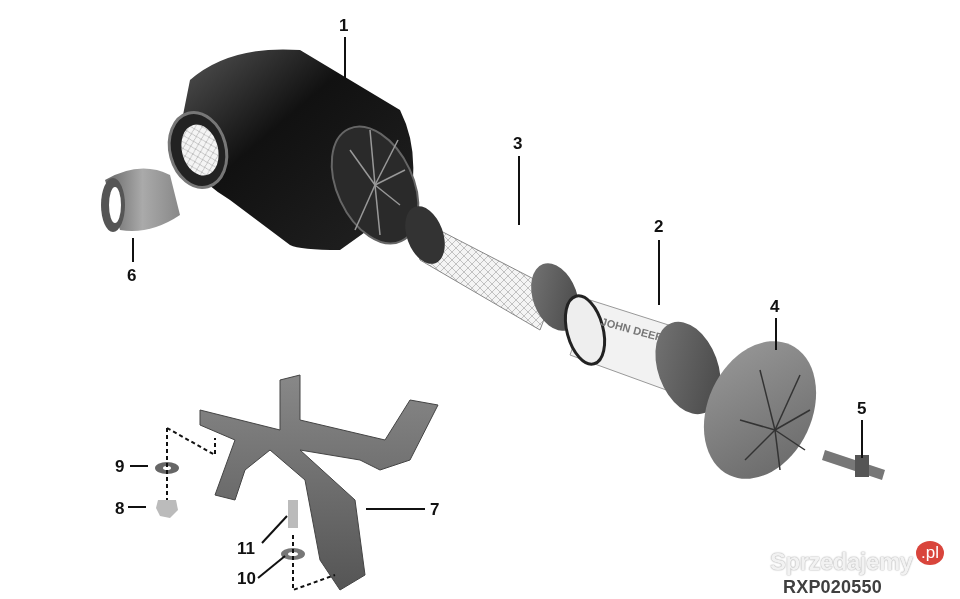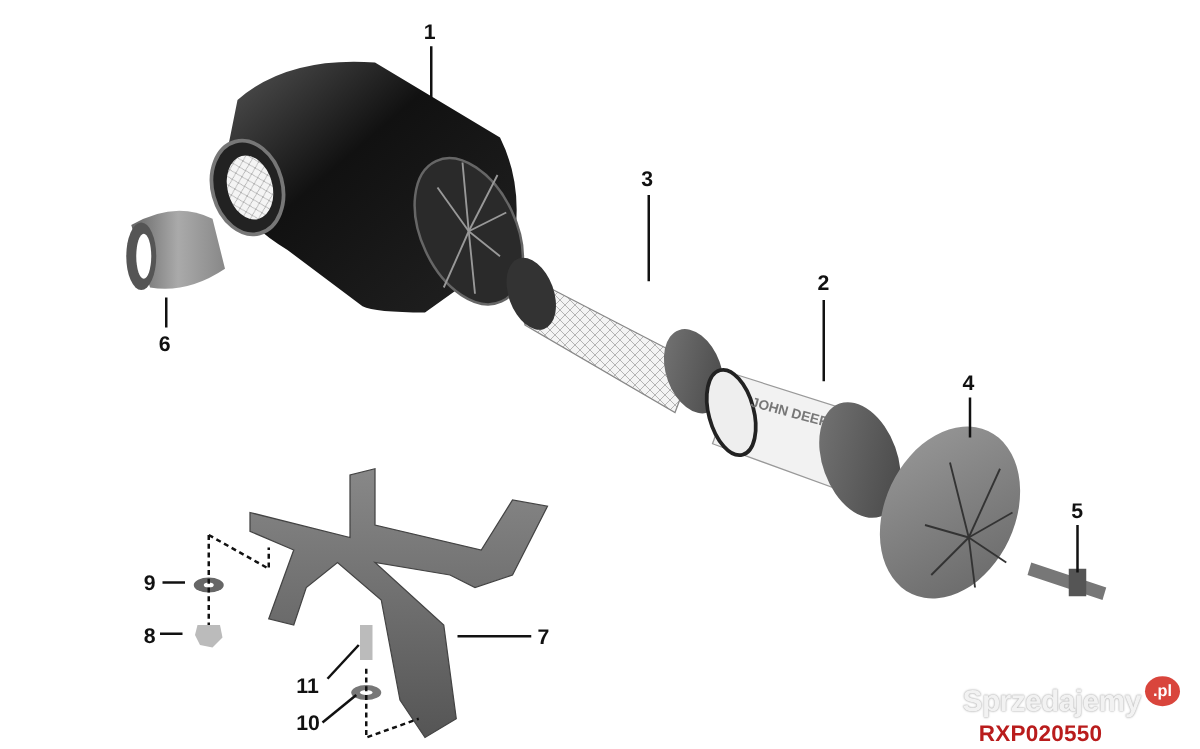--- a/index.html
+++ b/index.html
@@ -8,7 +8,7 @@
   .callout { position:absolute; font-weight:bold; font-size:17px; color:#111; font-family:"Liberation Sans", sans-serif; line-height:1; }
   .ref { position:absolute; left:783px; top:577px; font-weight:bold; font-size:18px; color:#b91c1c; letter-spacing:0.2px; }
   .wm { position:absolute; left:770px; top:548px; font-weight:bold; font-size:24px; color:#f2f2f2; text-shadow: 0 0 2px #bbb, 0 0 1px #999; letter-spacing:-0.5px; }
-  .wm-badge { position:absolute; left:916px; top:541px; width:28px; height:24px; border-radius:50%; background:#d9453c; color:#fff; font-size:13px; font-weight:bold; text-align:center; line-height:23px; }
+  .wm-badge { position:absolute; left:916px; top:541px; width:28px; height:24px; border-radius:50%; background:#d9453c; color:#fff; font-size:17px; font-weight:normal; text-align:center; line-height:23px; }
 </style>
 </head>
 <body>

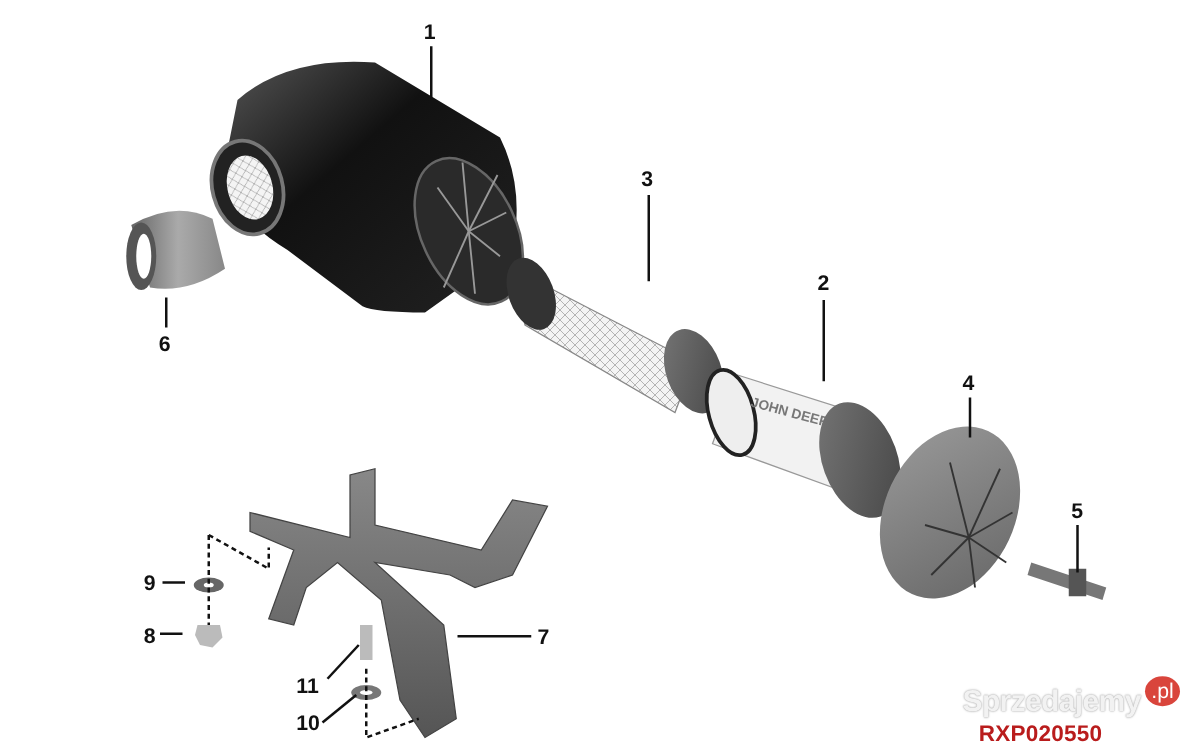--- a/index.html
+++ b/index.html
@@ -6,7 +6,7 @@
   body { width:960px; height:599px; position:relative; overflow:hidden; font-family:"Liberation Sans", sans-serif; }
   .canvas { position:absolute; left:0; top:0; width:960px; height:599px; }
   .callout { position:absolute; font-weight:bold; font-size:17px; color:#111; font-family:"Liberation Sans", sans-serif; line-height:1; }
-  .ref { position:absolute; left:783px; top:577px; font-weight:bold; font-size:18px; color:#b91c1c; letter-spacing:0.2px; }
+  .ref { position:absolute; left:783px; top:577px; font-weight:bold; font-size:18px; color:#404040; letter-spacing:0.2px; }
   .wm { position:absolute; left:770px; top:548px; font-weight:bold; font-size:24px; color:#f2f2f2; text-shadow: 0 0 2px #bbb, 0 0 1px #999; letter-spacing:-0.5px; }
   .wm-badge { position:absolute; left:916px; top:541px; width:28px; height:24px; border-radius:50%; background:#d9453c; color:#fff; font-size:17px; font-weight:normal; text-align:center; line-height:23px; }
 </style>

